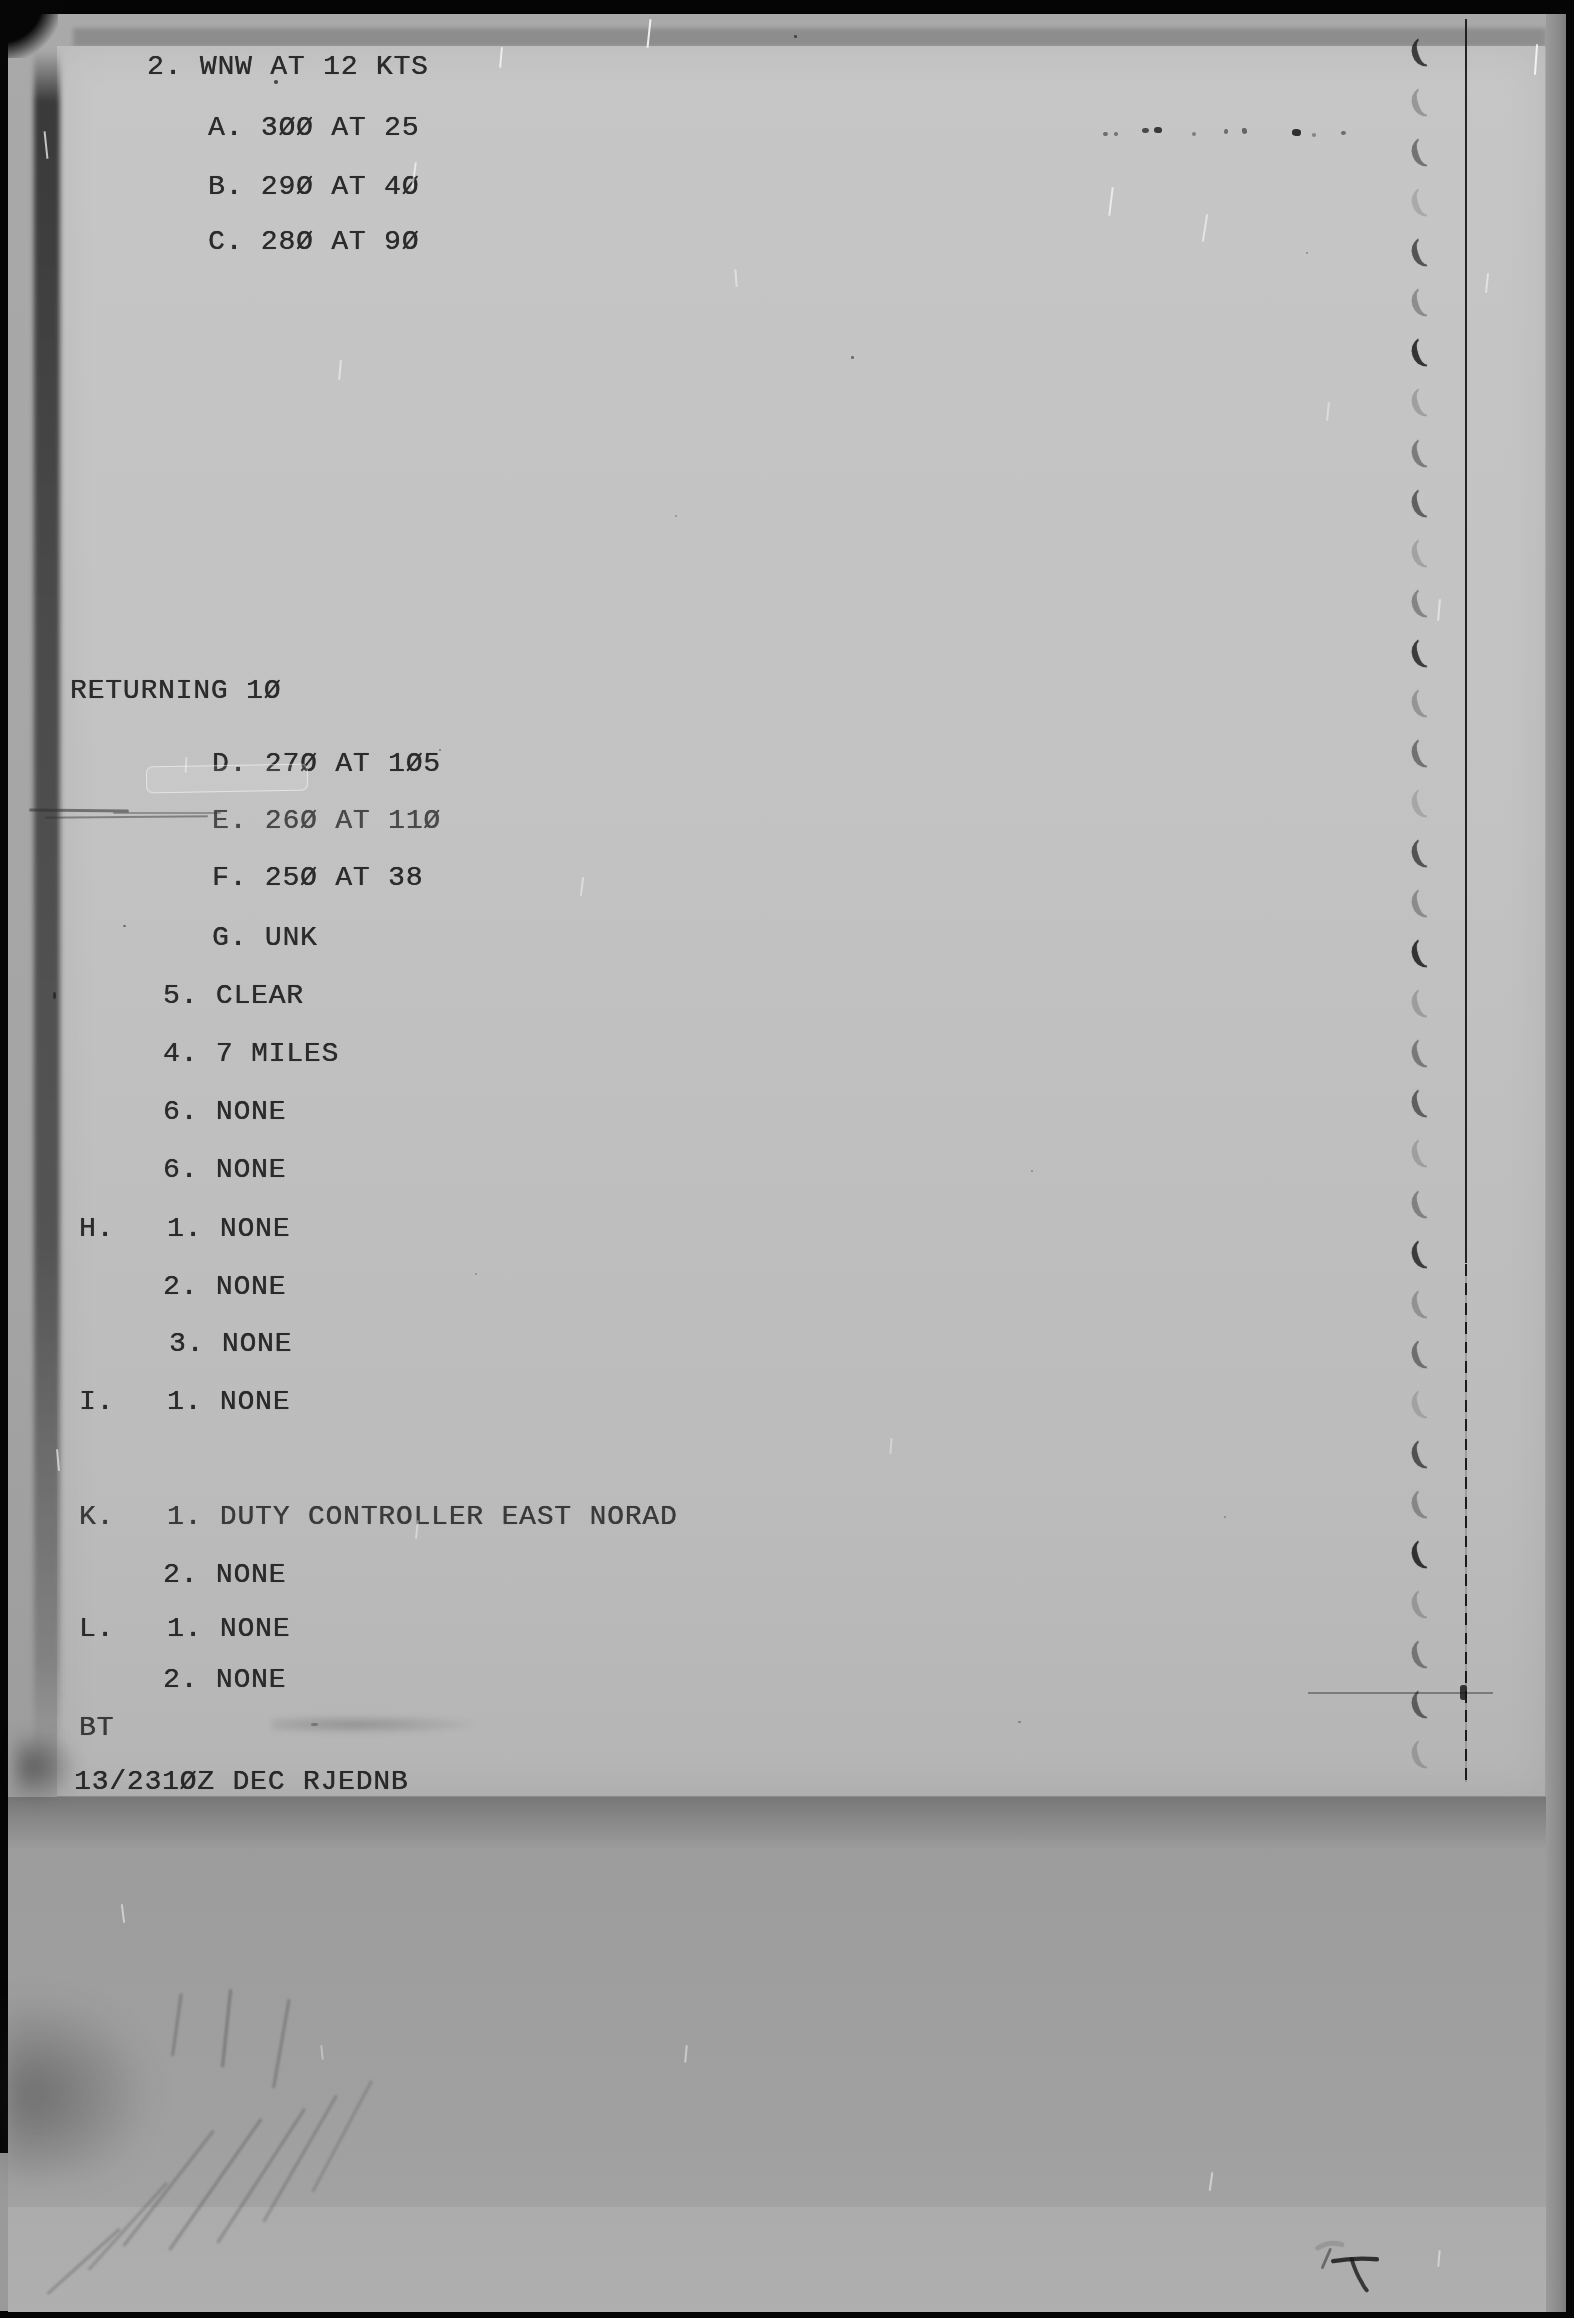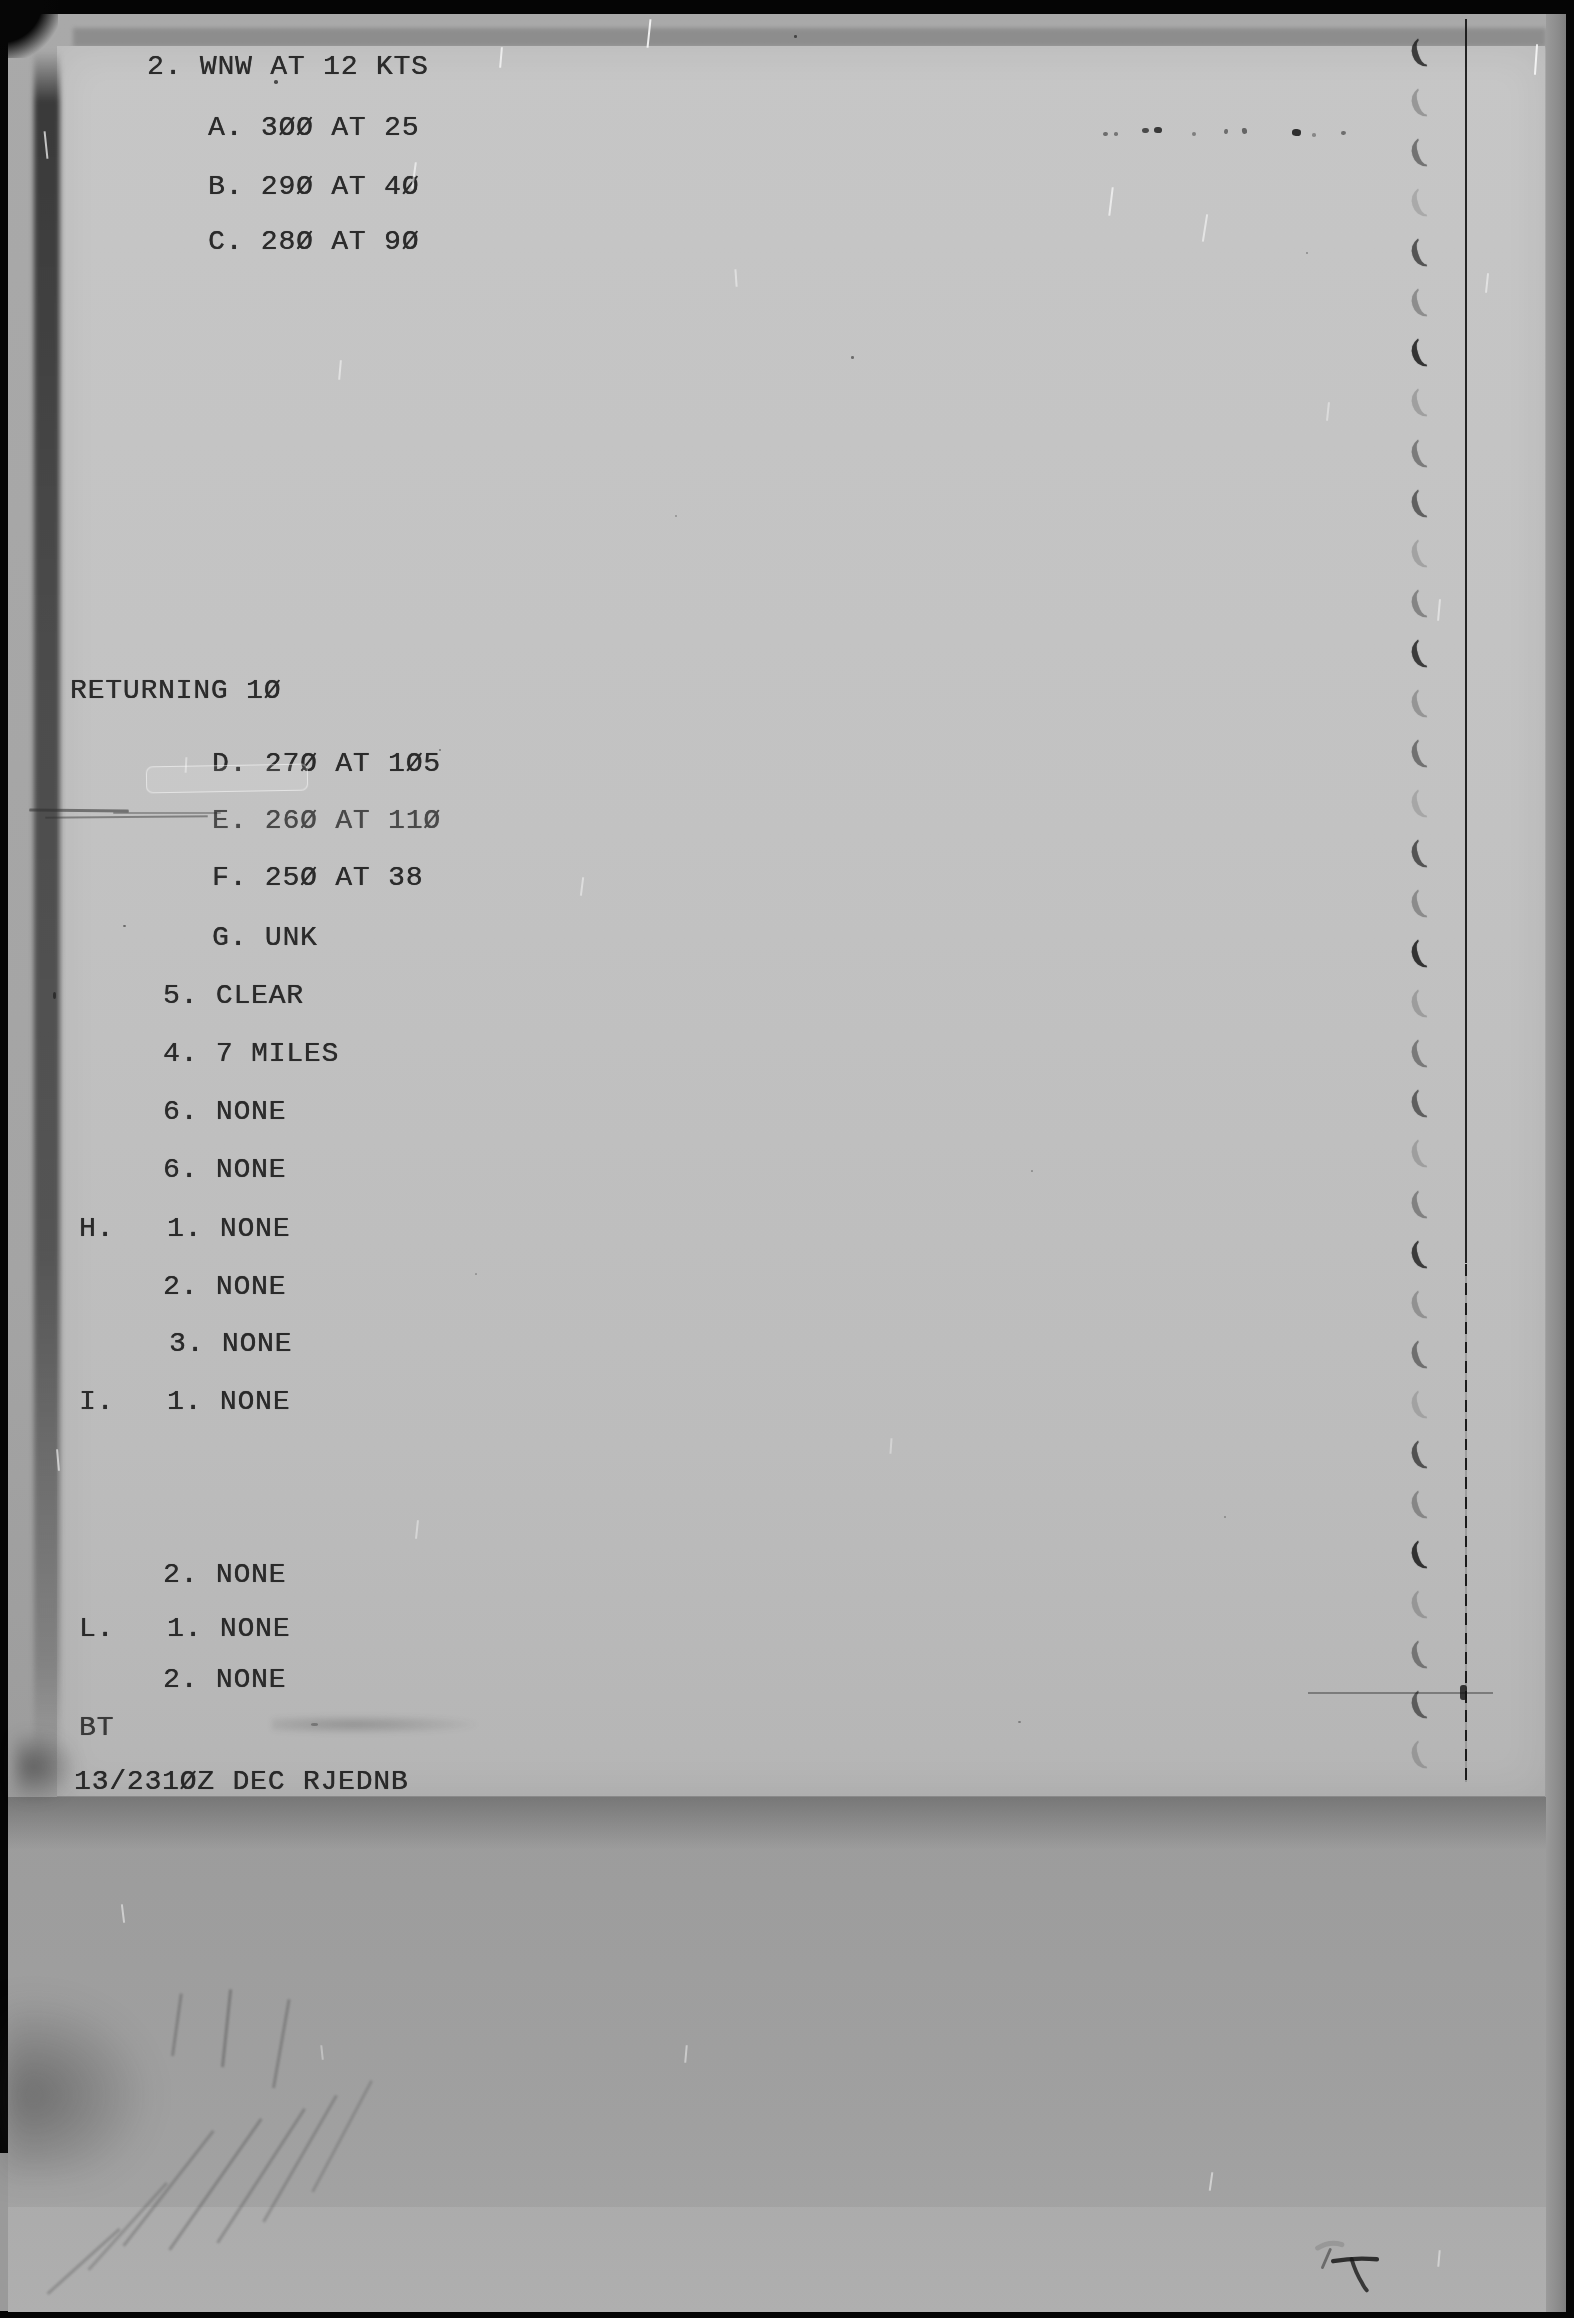--- a/index.html
+++ b/index.html
@@ -106,6 +106,7 @@
       <div class="typed" style="left: 163px; top: 1272px;">2. NONE</div>
       <div class="typed" style="left: 169px; top: 1329px;">3. NONE</div>
       <div class="typed" style="left: 79px; top: 1387px;">I.   1. NONE</div>
+      <div class="typed light" style="left: 79px; top: 1502px;">K.   1. DUTY CONTROLLER EAST NORAD</div>
       <div class="typed" style="left: 163px; top: 1560px;">2. NONE</div>
       <div class="typed" style="left: 79px; top: 1614px;">L.   1. NONE</div>
       <div class="typed" style="left: 163px; top: 1665px;">2. NONE</div>

